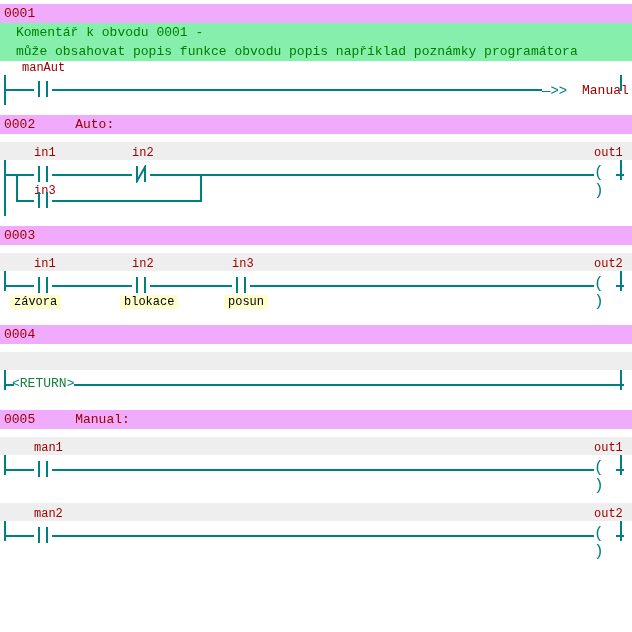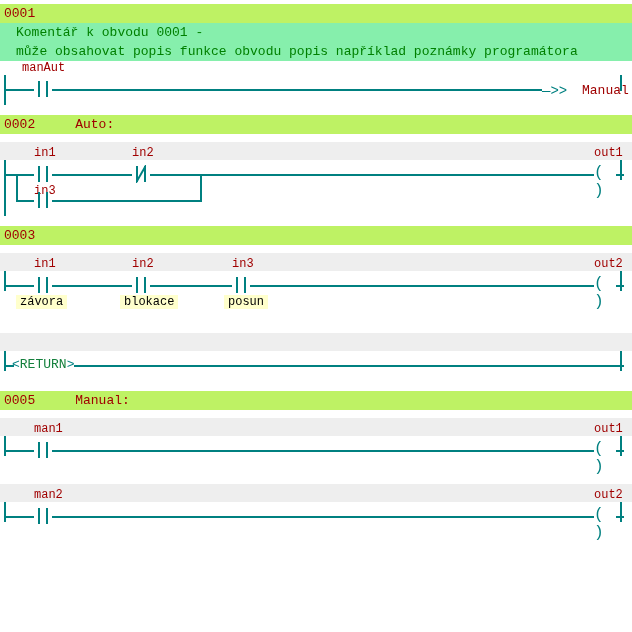--- a/index.html
+++ b/index.html
@@ -4,7 +4,7 @@
 <style>
 body{margin:0;padding:4px 0 0 0;font-family:"Courier New",monospace;font-size:13px;background:#fff;color:#000;width:632px}
 .rung{margin-bottom:10px}
-.num{background:#bef264;color:#a00000;padding:2px 4px;width:624px}
+.num{background:#f0abfc;color:#a00000;padding:2px 4px;width:624px}
 .num-label{color:#a00000;margin-left:40px}
 .comment{background:#86efac;color:#008000;padding:2px 4px 2px 16px;width:612px}
 .rail{position:relative;height:30px;margin:0 4px}

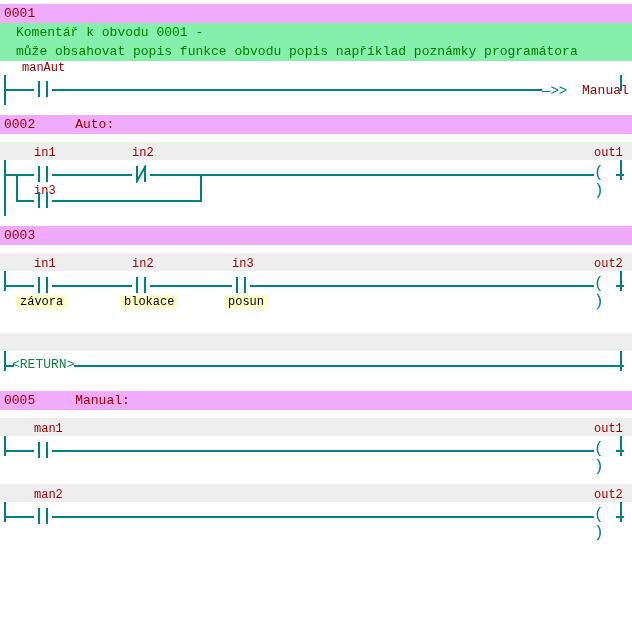--- a/index.html
+++ b/index.html
@@ -98,7 +98,7 @@
 <div class="wire" style="left:246px;width:344px"></div>
 <div class="coil" style="left:590px">( )</div>
 <div class="wire" style="left:612px;width:8px"></div>
-<div class="desc" style="left:12px">závora</div>
+<div class="desc" style="left:6px">závora</div>
 <div class="desc" style="left:116px">blokace</div>
 <div class="desc" style="left:220px">posun</div>
 </div>

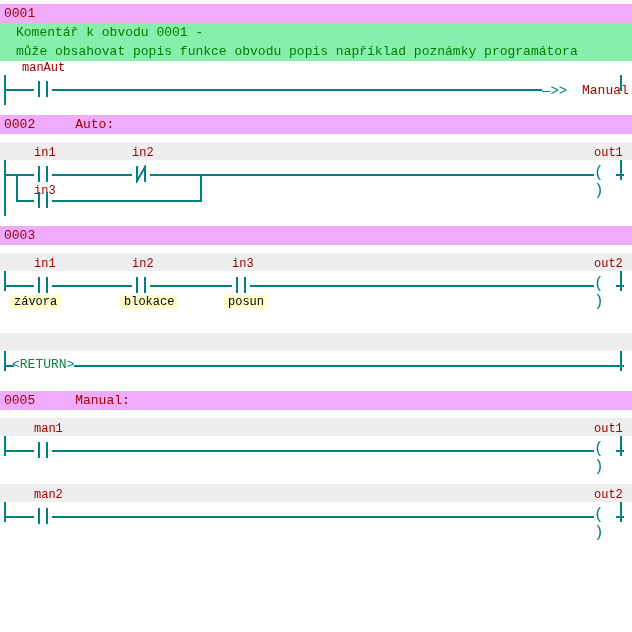--- a/index.html
+++ b/index.html
@@ -105,6 +105,7 @@
 </div>
 
 <div class="rung">
+<div class="num">0004</div>
 <div style="height:8px"></div>
 <div class="num" style="background:#eee;height:14px"></div>
 <div class="rail">

